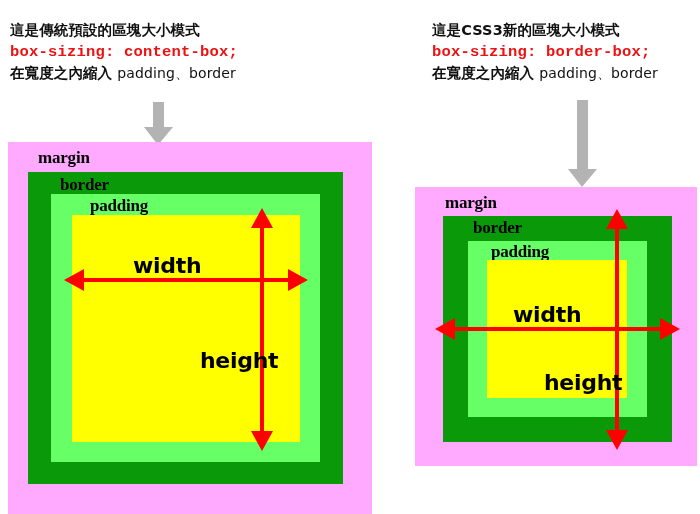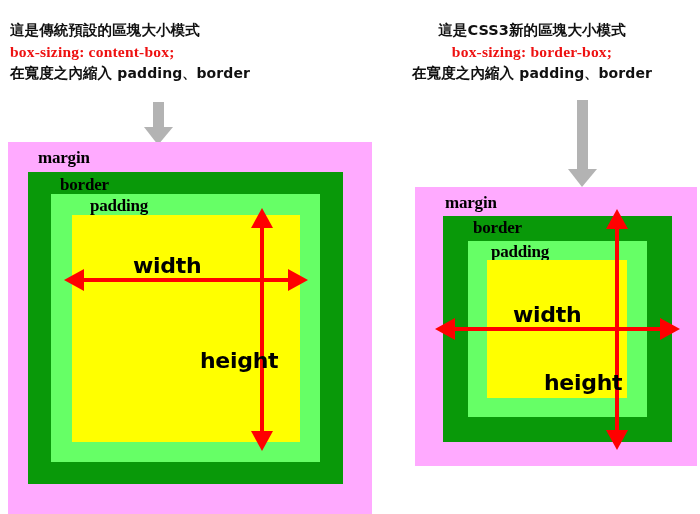--- a/index.html
+++ b/index.html
@@ -45,7 +45,7 @@
   }
 
   #caption-left  { left: 10px; top: 20px; }
-  #caption-right { left: 412px; top: 20px; text-align: center; }
+  #caption-right { left: 432px; top: 20px; }
 
   
   .grey-arrow { position: absolute; }

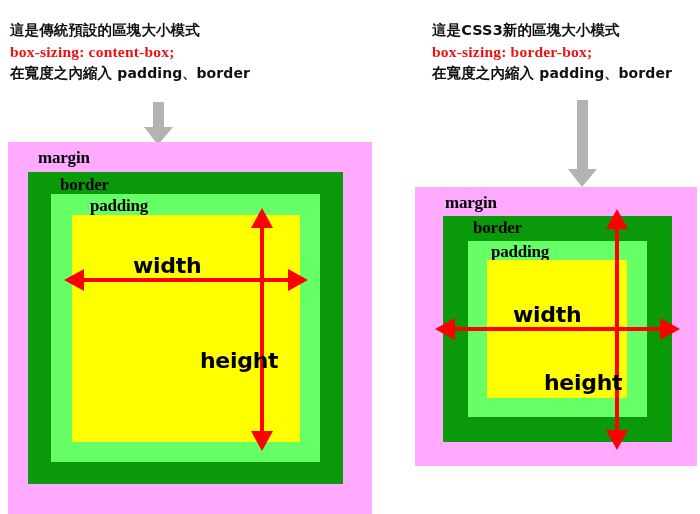--- a/index.html
+++ b/index.html
@@ -31,7 +31,7 @@
   }
   .caption .line.code {
     color: #ee1111;
-    font-family: Liberation Serif, serif;
+    font-family: Liberation Mono, monospace;
     font-weight: 700;
     font-size: 15.5px;
     letter-spacing: .2px;

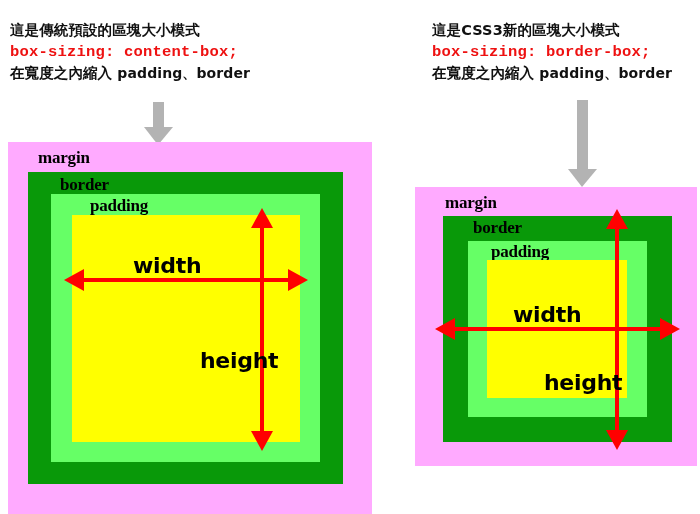--- a/index.html
+++ b/index.html
@@ -40,7 +40,7 @@
     font-weight: 700;
   }
   .caption .line.mixed .lat {
-    font-weight: 700;
+    font-weight: 400;
     font-size: 14px;
   }
 

